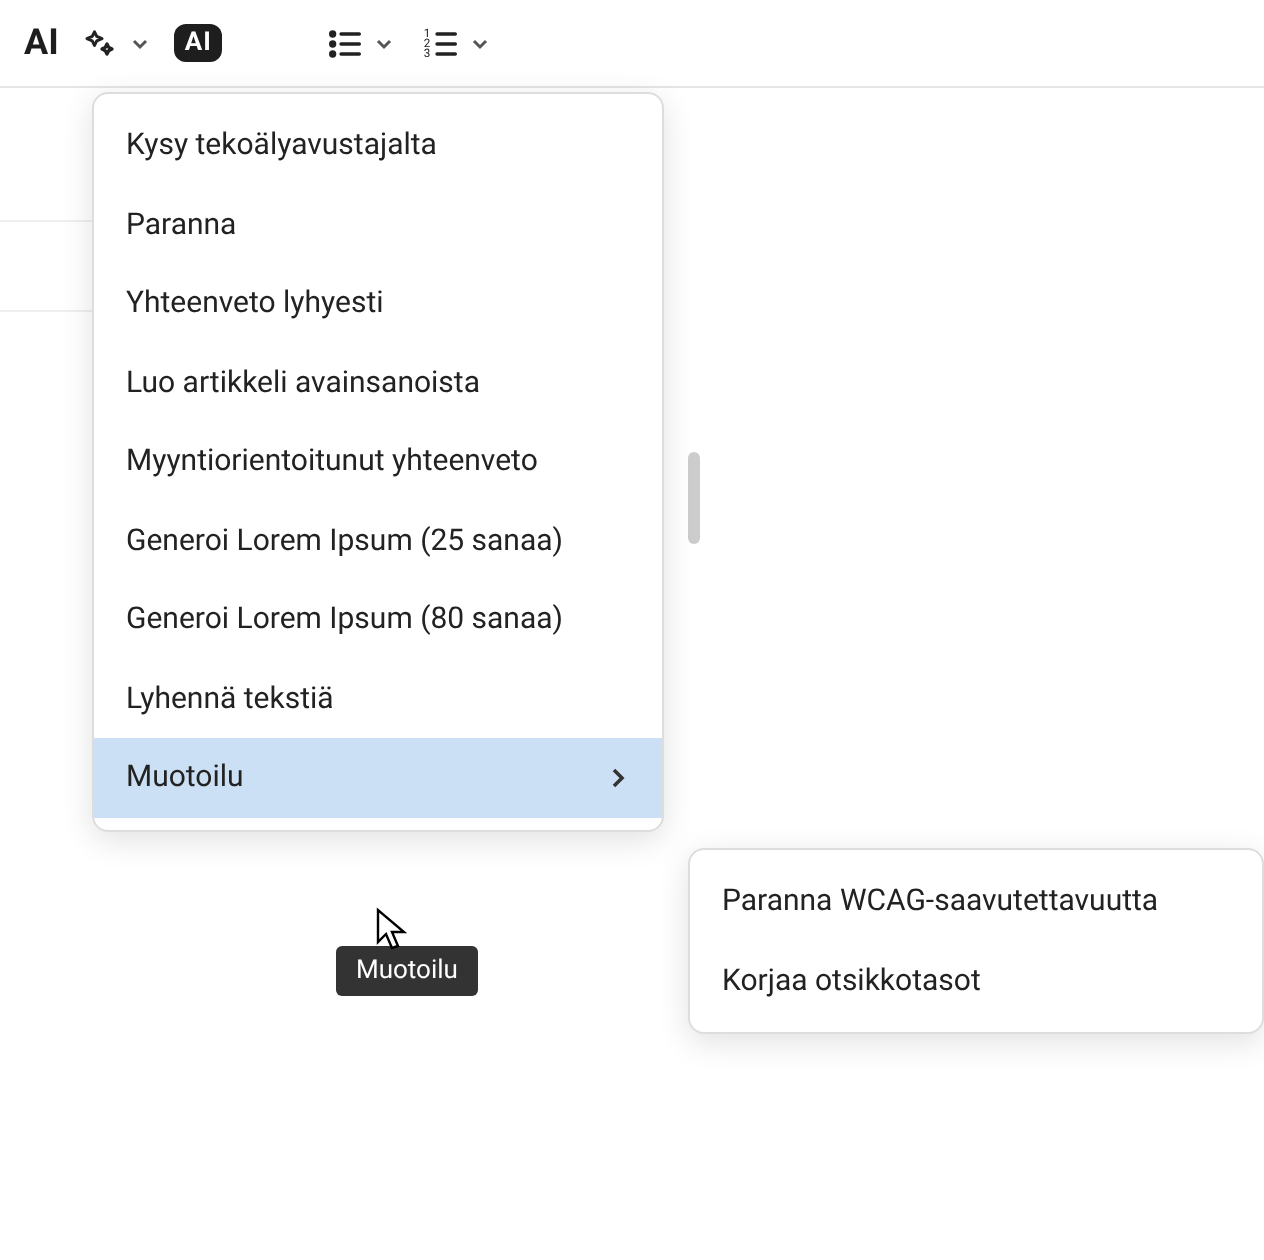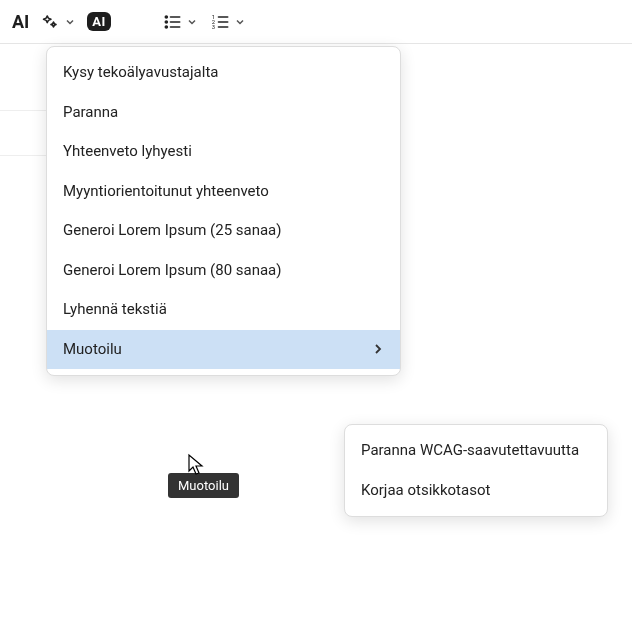--- a/index.html
+++ b/index.html
@@ -54,7 +54,7 @@
     position: absolute;
     top: 46px;
     left: 46px;
-    width: 355px;
+    width: 286px;
     background: #fff;
     border: 1px solid #ddd;
     border-radius: 8px;

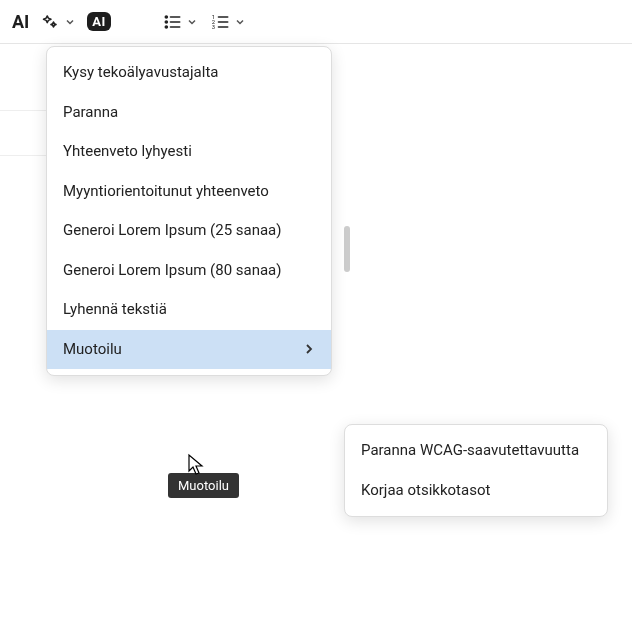--- a/index.html
+++ b/index.html
@@ -194,6 +194,9 @@
       <span>Yhteenveto lyhyesti</span>
     </div>
     <div class="menu-item">
+      <span>Luo artikkeli avainsanoista</span>
+    </div>
+    <div class="menu-item">
       <span>Myyntiorientoitunut yhteenveto</span>
     </div>
     <div class="menu-item">

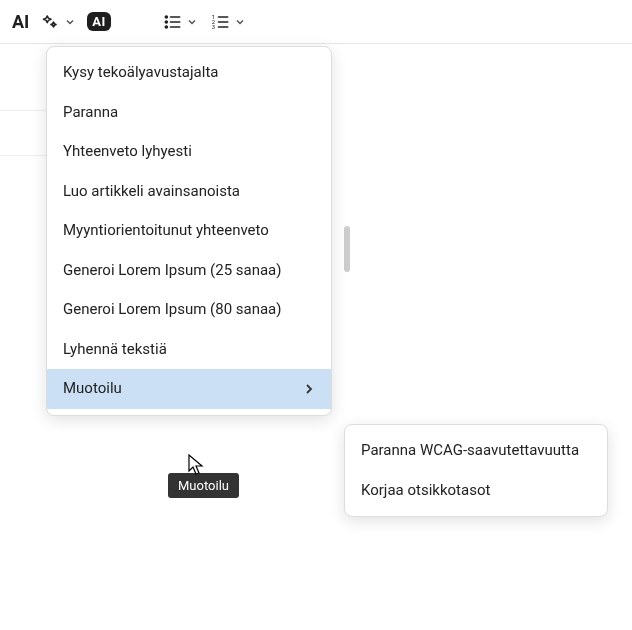--- a/index.html
+++ b/index.html
@@ -78,7 +78,7 @@
     position: absolute;
     top: 424px;
     left: 344px;
-    width: 264px;
+    width: 288px;
     background: #fff;
     border: 1px solid #ddd;
     border-radius: 8px;

